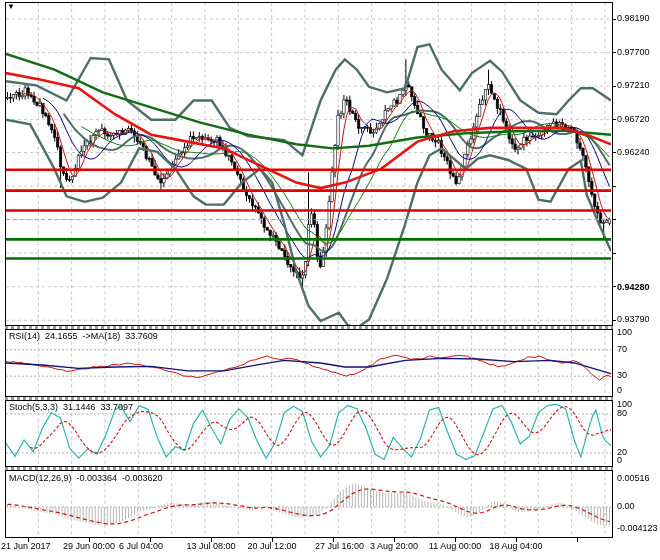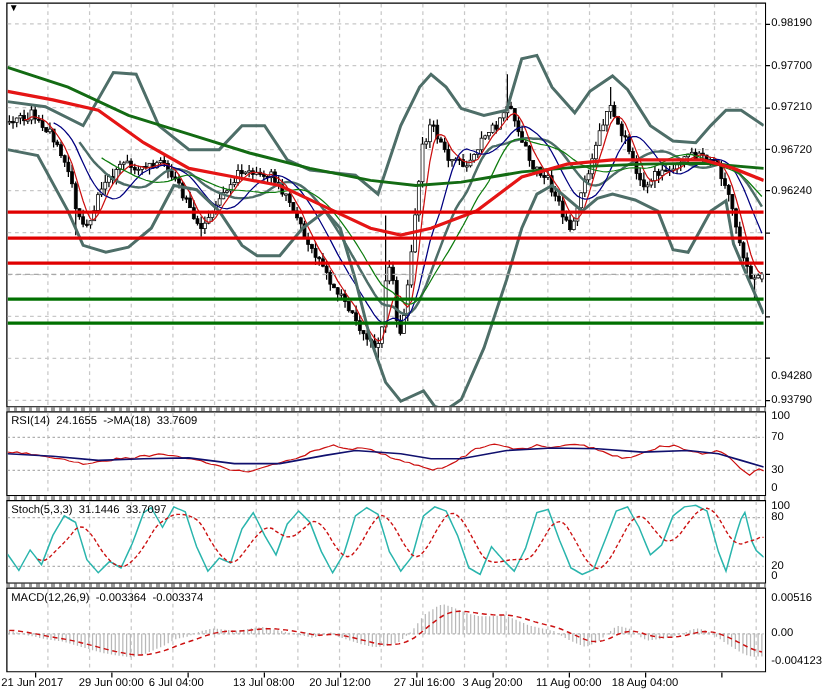--- a/index.html
+++ b/index.html
@@ -780,7 +780,7 @@
       <div class="axlab" style="left: 4px; top: 80px;">0.97210</div>
       <div class="axlab" style="left: 4px; top: 114px;">0.96720</div>
       <div class="axlab" style="left: 4px; top: 147px;">0.96240</div>
-      <div class="axlab" style="left: 4px; top: 295px;">0.94280</div>
+      <div class="axlab" style="left: 4px; top: 282px; font-weight: bold;">0.94280</div>
       <div class="axlab" style="left: 4px; top: 314px;">0.93790</div>
       <div class="axlab" style="left: 4px; top: 327px;">100</div>
       <div class="axlab" style="left: 4px; top: 344px;">70</div>

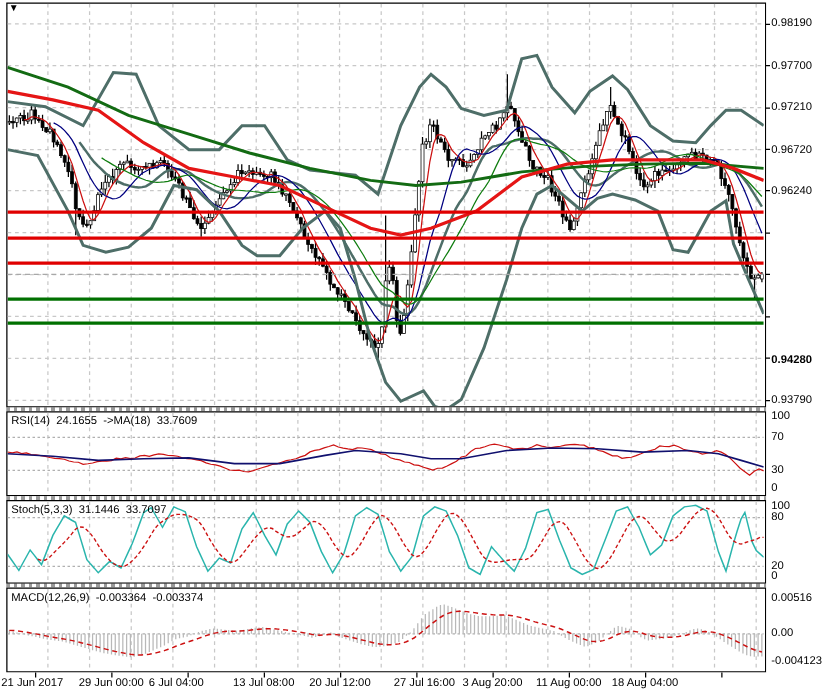--- a/index.html
+++ b/index.html
@@ -762,7 +762,7 @@
 
   <div class="ptitle" style="top:331px;left:9px;"><span>RSI(14)</span><span>24.1655</span><span>-&gt;MA(18)</span><span>33.7609</span></div>
   <div class="ptitle" style="top:402px;left:9px;"><span>Stoch(5,3,3)</span><span>31.1446</span><span>33.7097</span></div>
-  <div class="ptitle" style="top:473px;left:9px;"><span>MACD(12,26,9)</span><span>-0.003364</span><span>-0.003374</span></div>
+  <div class="ptitle" style="top:473px;left:9px;"><span>MACD(12,26,9)</span><span>-0.003364</span><span>-0.003620</span></div>
 
   <div class="axis-strip" id="price-axis" style="left:613px;top:0;width:47px;height:538px;">
       <div class="tick" style="left: -1px; top: 19px;"></div>

